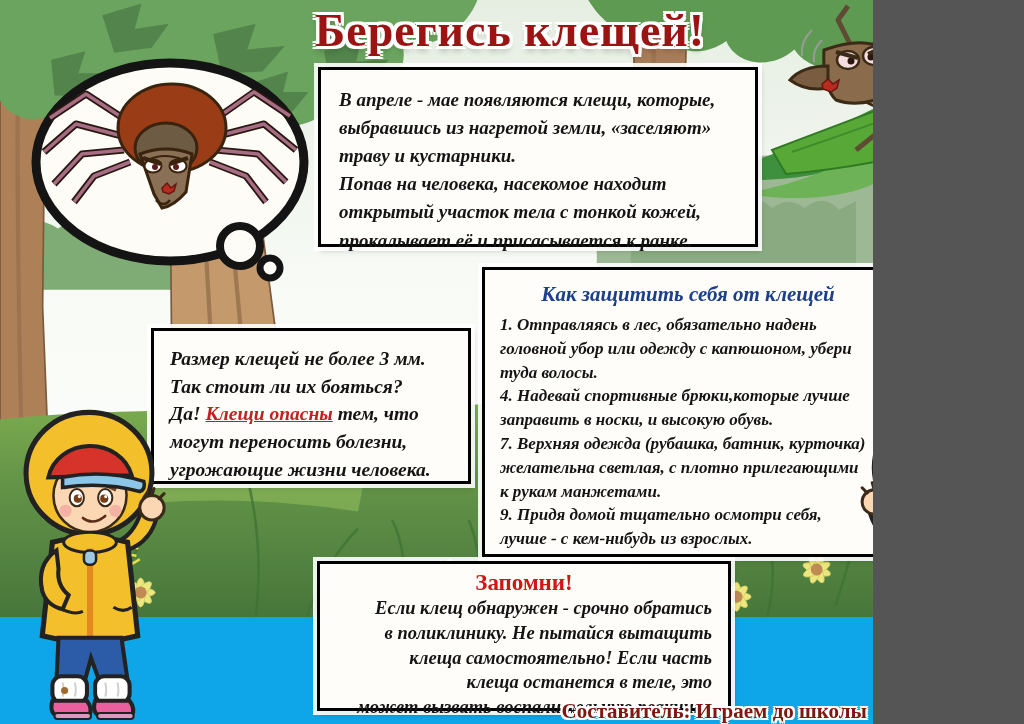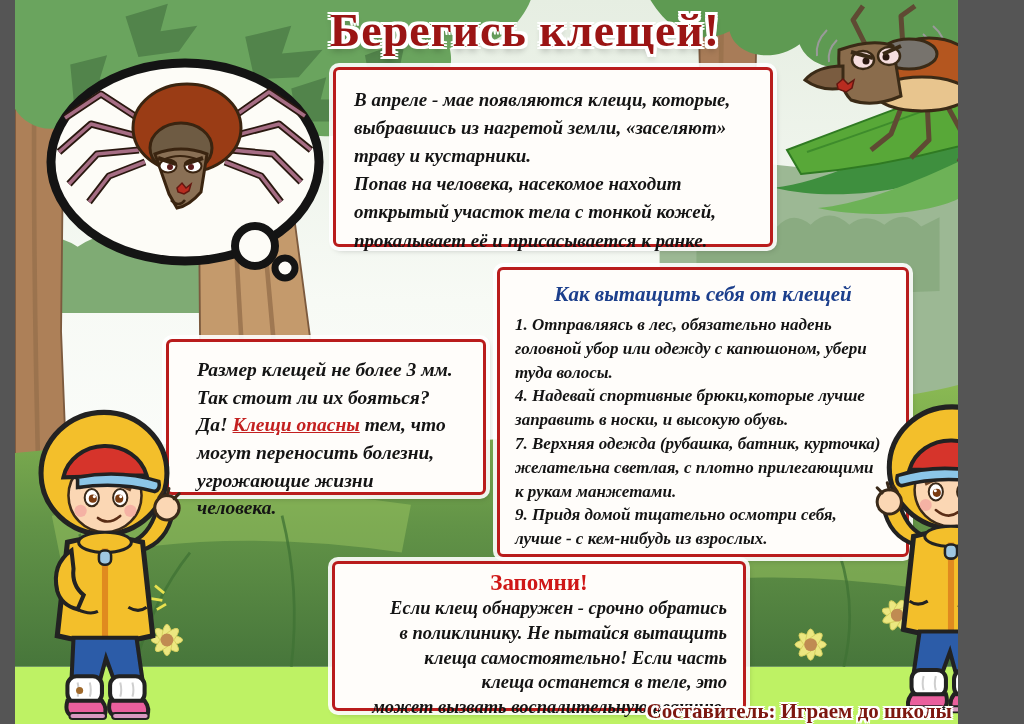--- a/index.html
+++ b/index.html
@@ -3,8 +3,8 @@
 <meta charset="utf-8">
 <style>
   html,body{margin:0;padding:0;background:#555;}
-  #poster{position:relative;width:943px;height:724px;overflow:hidden;
-    font-family:"Liberation Serif","DejaVu Serif",serif;background:#bef264;margin-left:15px;}
+  #poster{position:relative;width:873px;height:724px;overflow:hidden;
+    font-family:"Liberation Serif","DejaVu Serif",serif;background:#0ea5e9;}
   #bg{position:absolute;inset:0;z-index:0;}
   .layer{position:absolute;}
   

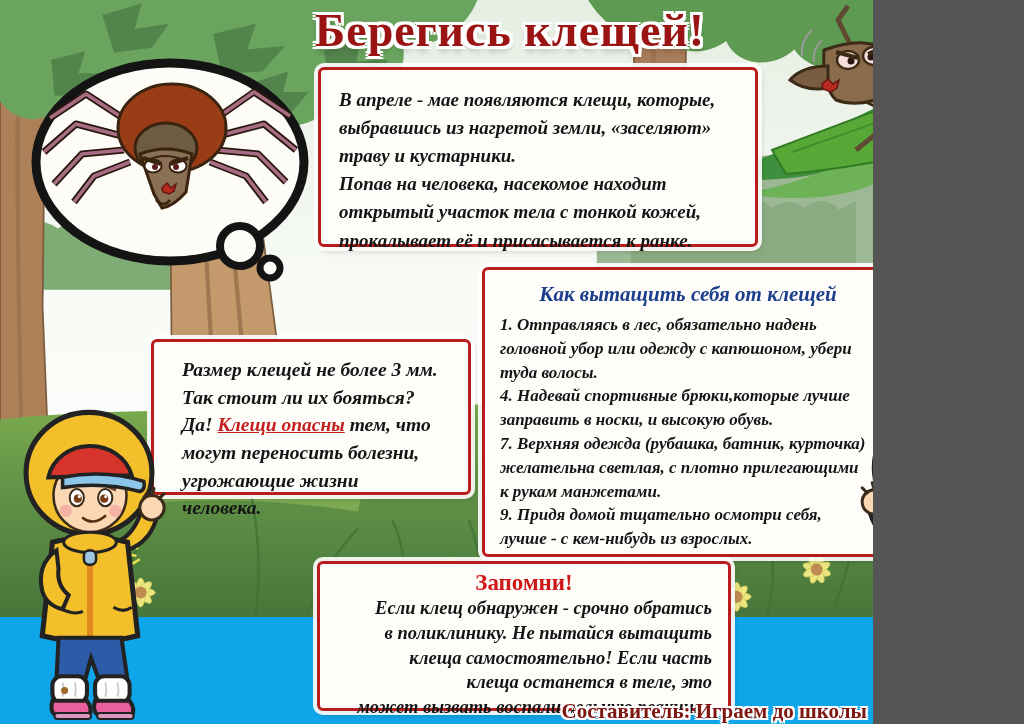--- a/index.html
+++ b/index.html
@@ -13,7 +13,7 @@
     text-shadow:-3px -3px 0 #fff,3px -3px 0 #fff,-3px 3px 0 #fff,3px 3px 0 #fff,
                  0 -3px 0 #fff,0 3px 0 #fff,-3px 0 0 #fff,3px 0 0 #fff, 0 5px 6px rgba(0,0,0,.25);}
   
-  .tbox{position:absolute;background:#fffdfa;border:3px solid #b91c1c;border-radius:6px;
+  .tbox{position:absolute;background:#fffdfa;border:3px solid #000000;border-radius:0;
     box-shadow:0 0 0 4px rgba(255,255,255,.9),2px 3px 6px rgba(0,0,0,.25);
     z-index:2;box-sizing:border-box;color:#141414;}
   .tbox p{margin:0;white-space:pre-line;font-weight:bold;font-style:italic;}

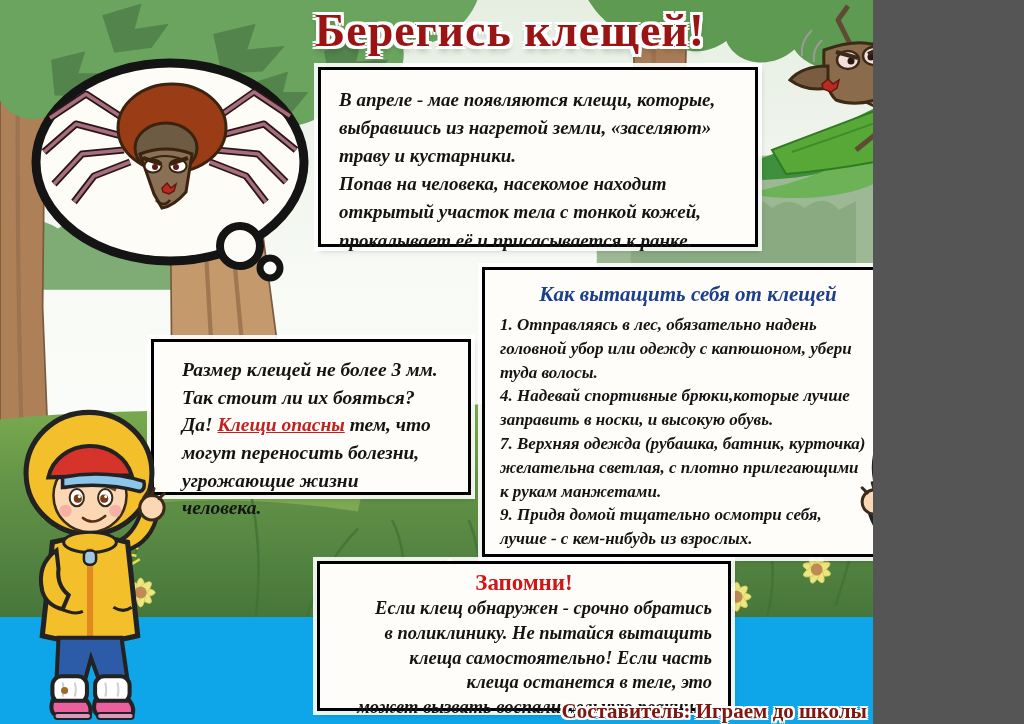--- a/index.html
+++ b/index.html
@@ -228,7 +228,7 @@
   </div>
 
   <div id="box-protect" class="tbox">
-    <h3>Как вытащить себя от клещей</h3>
+    <h3>Как защитить себя от клещей</h3>
     <p>1. Отправляясь  в лес, обязательно надень
 головной  убор или одежду с капюшоном, убери
 туда волосы.</p>

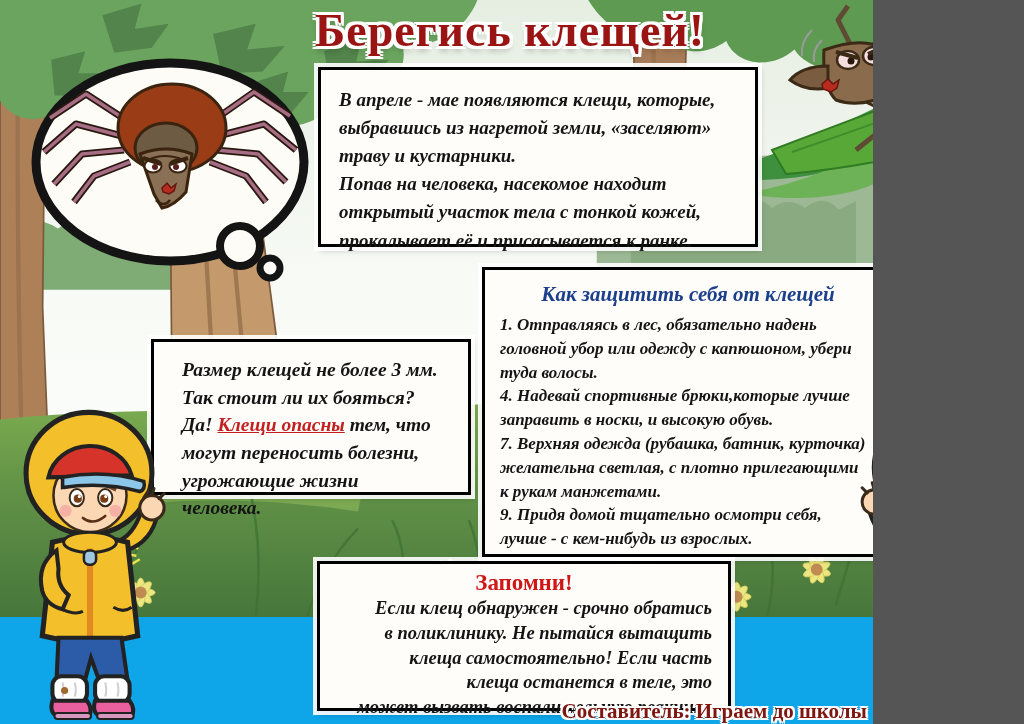--- a/index.html
+++ b/index.html
@@ -19,7 +19,7 @@
   .tbox p{margin:0;white-space:pre-line;font-weight:bold;font-style:italic;}
   #box-intro{left:318px;top:67px;width:440px;height:180px;padding:16px 18px;}
   #box-intro p{font-size:19px;line-height:1.48;}
-  #box-size{left:151px;top:339px;width:320px;height:156px;padding:14px 28px;}
+  #box-size{left:151px;top:328px;width:320px;height:156px;padding:14px 16px;}
   #box-size p{font-size:19.5px;line-height:1.42;}
   #box-size .accent{color:#c32020;text-decoration:underline;}
   #box-protect{left:482px;top:267px;width:412px;height:290px;padding:10px 15px;}

